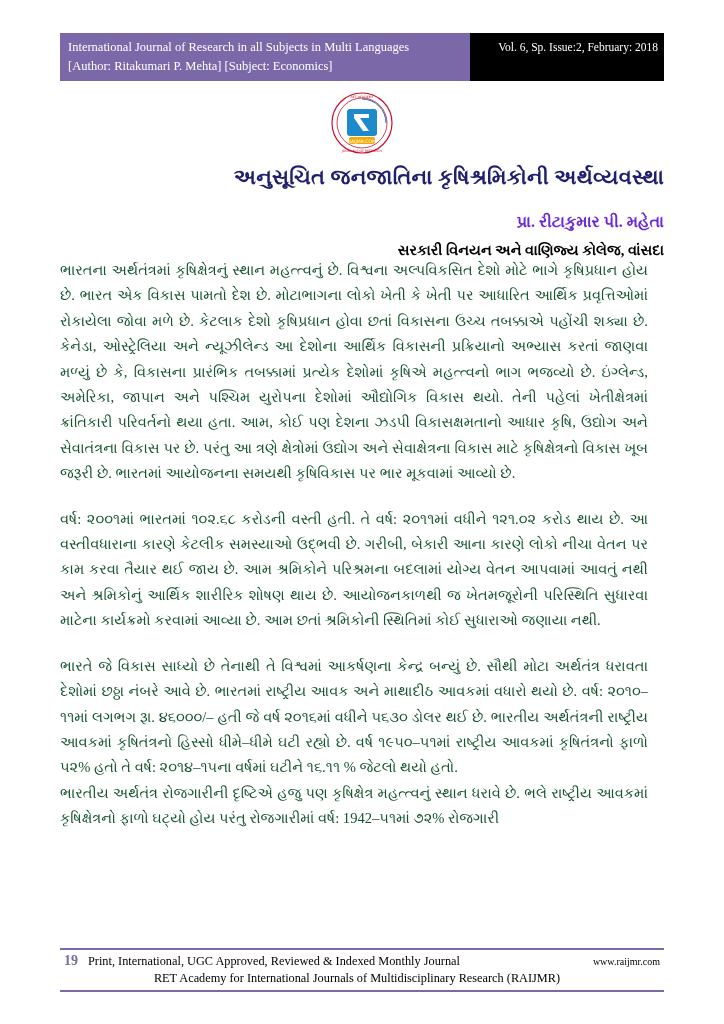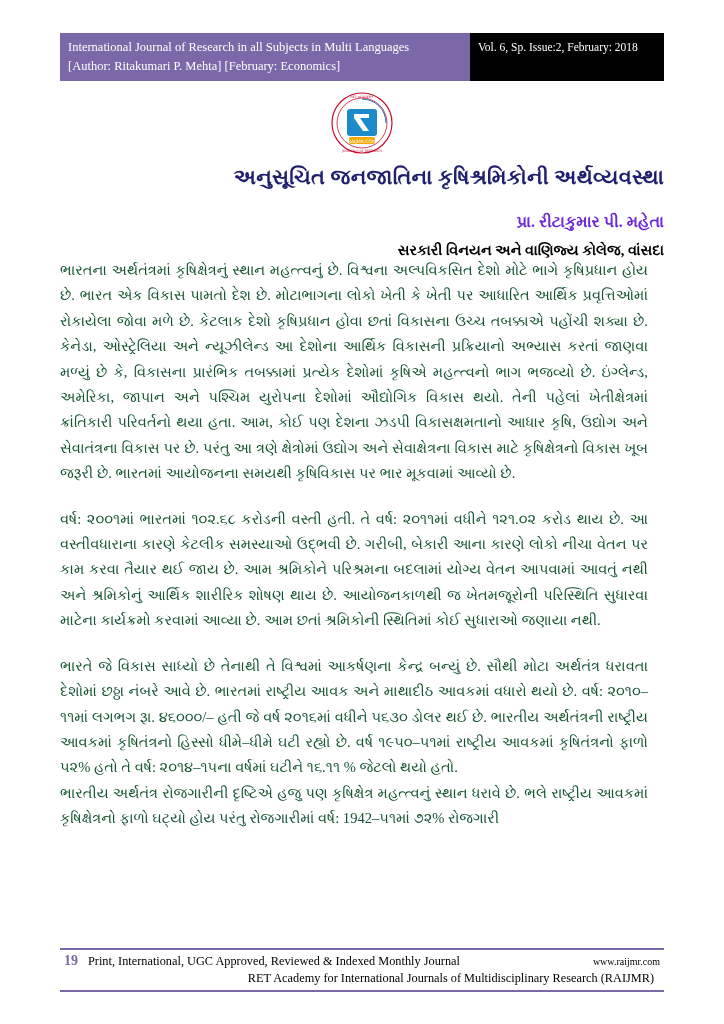--- a/index.html
+++ b/index.html
@@ -53,7 +53,7 @@
     font-family: "Liberation Serif", serif;
     font-size: 11.5px;
     line-height: 19px;
-    text-align: left;
+    text-align: right;
   }
   .header-left-line1 { white-space: nowrap; }
   .header-left-line2 { white-space: nowrap; }

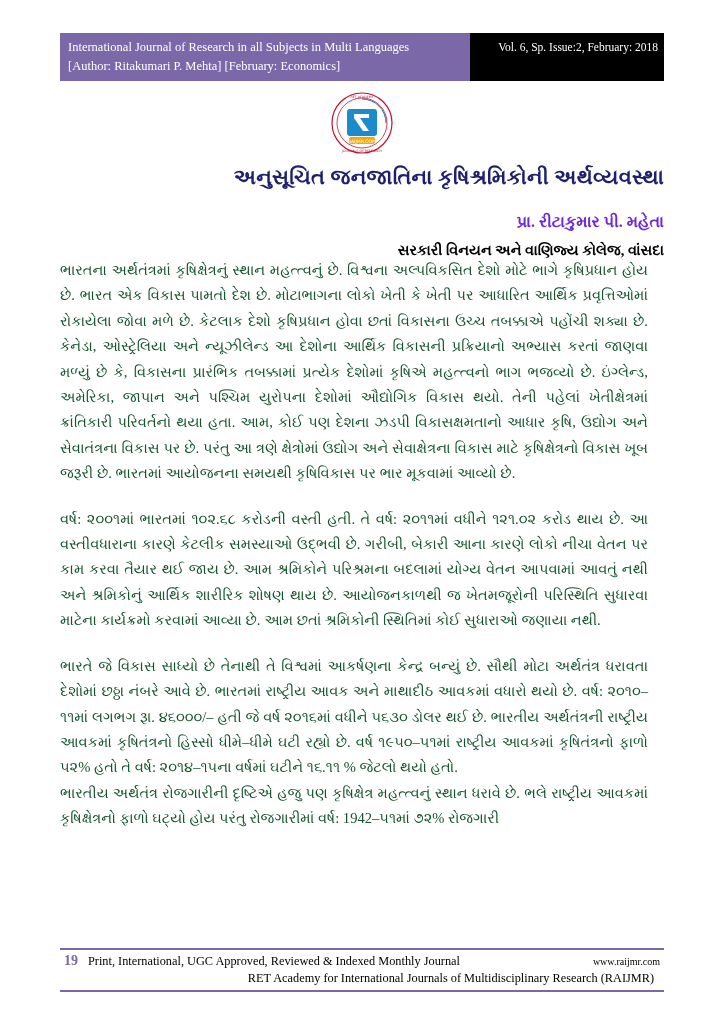--- a/index.html
+++ b/index.html
@@ -182,7 +182,7 @@
   <div class="header">
     <div class="header-left">
       <div class="header-left-line1">International Journal of Research in all Subjects in Multi Languages</div>
-      <div class="header-left-line2">[Author: Ritakumari P. Mehta] [February: Economics]</div>
+      <div class="header-left-line2">[Author: Ritakumari P. Mehta] [Subject: Economics]</div>
     </div>
     <div class="header-right">
       <div>Vol. 6, Sp. Issue:2, February: 2018</div>

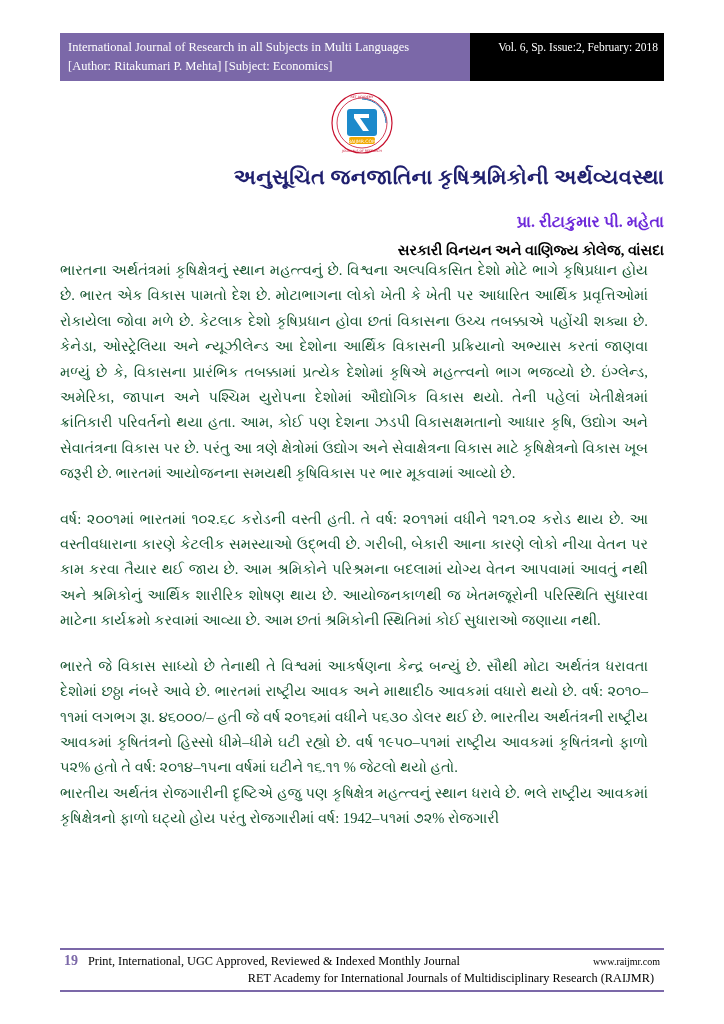--- a/index.html
+++ b/index.html
@@ -160,7 +160,7 @@
     text-align: right;
   }
   .footer-line2 {
-    text-align: right;
+    text-align: center;
     font-size: 12.3px;
     color: #000000;
     margin-top: 2px;

